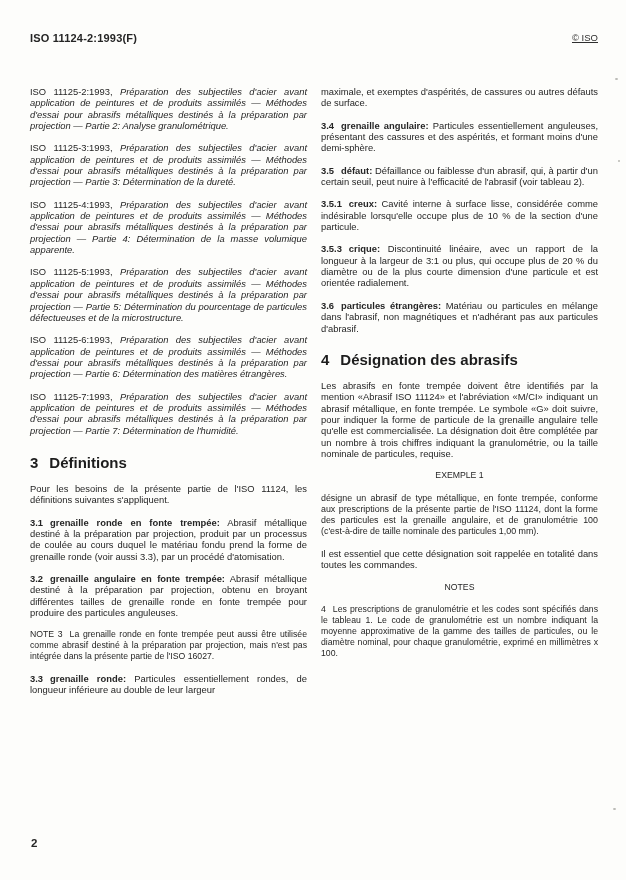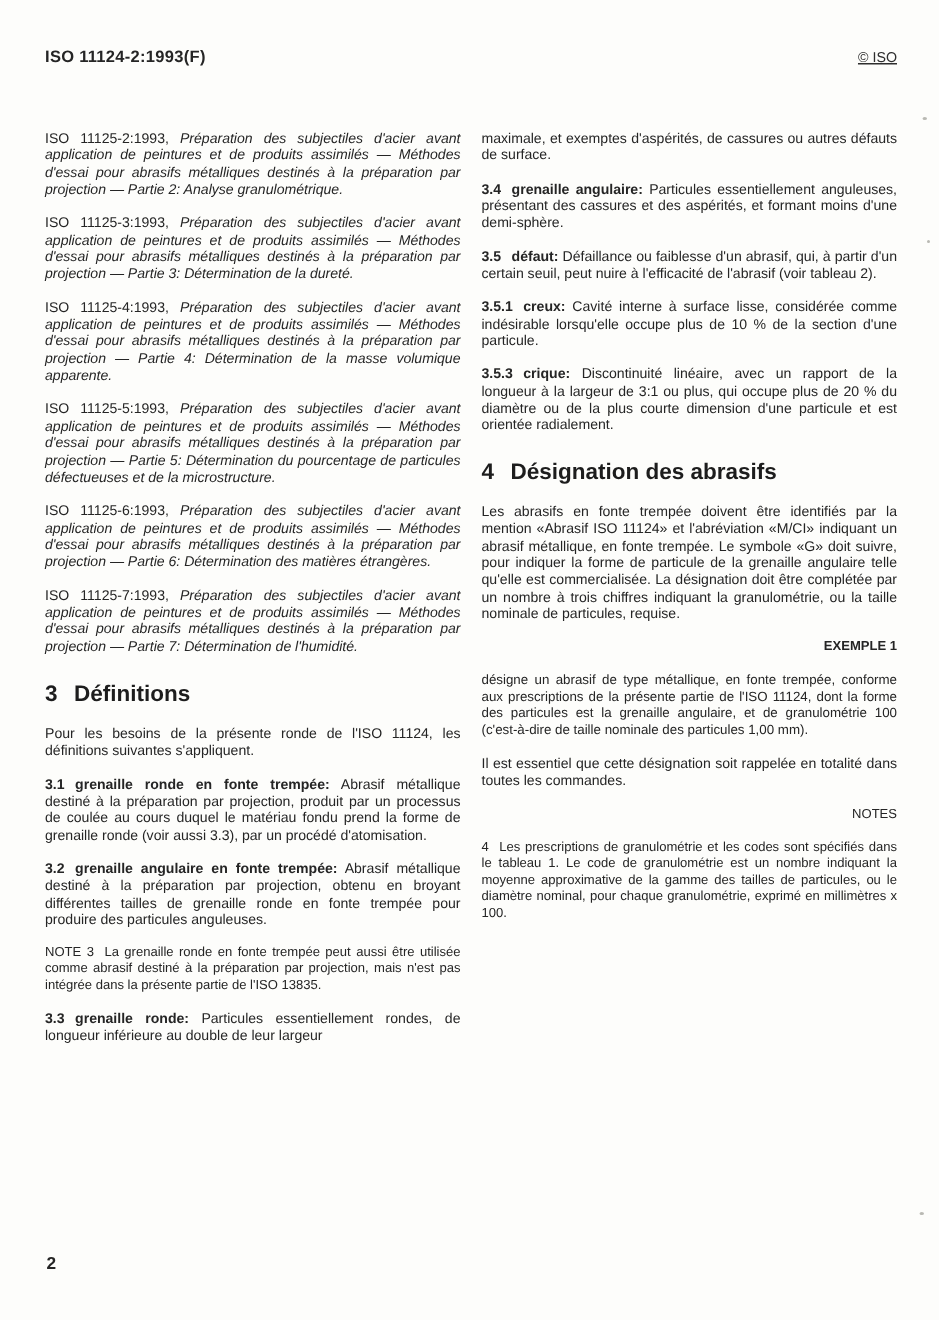--- a/index.html
+++ b/index.html
@@ -20,7 +20,7 @@
   .header{
     display:flex;
     justify-content:space-between;
-    align-items:flex-end;
+    align-items:flex-start;
     margin-bottom:42px;
   }
   .h-left{font-weight:bold;font-size:11px;letter-spacing:.2px;}

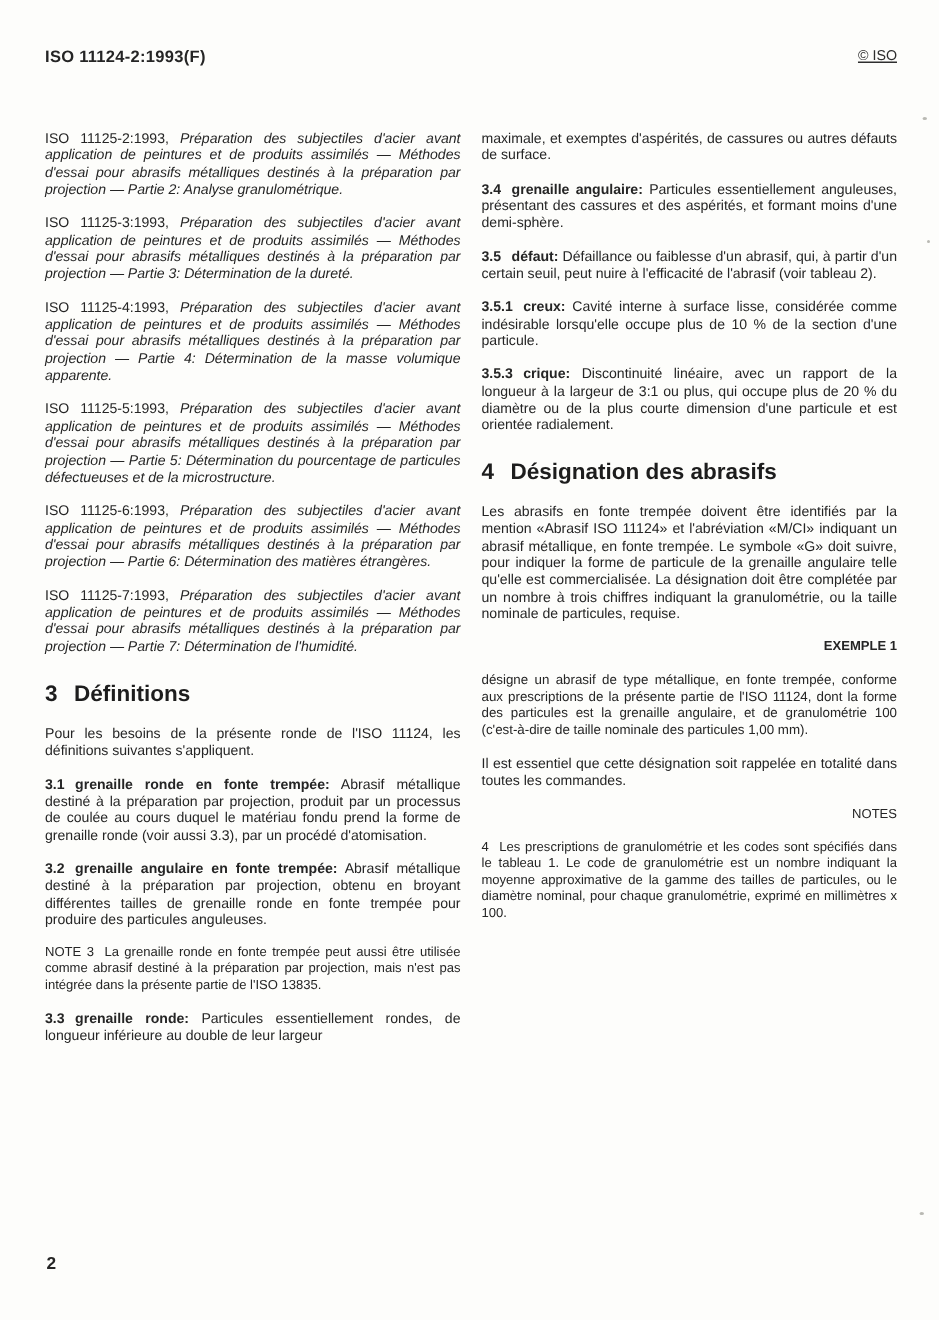--- a/index.html
+++ b/index.html
@@ -142,6 +142,7 @@
 
       <p class="def"><span class="dnum">3.5.3</span><span class="dterm">crique:</span> <span>Discontinuité linéaire, avec un rapport de la longueur à la largeur de 3:1 ou plus, qui occupe plus de 20 % du diamètre ou de la plus courte dimension d'une particule et est orientée radialement.</span></p>
 
+      <p class="def"><span class="dnum">3.6</span><span class="dterm">particules étrangères:</span> <span>Matériau ou particules en mélange dans l'abrasif, non magnétiques et n'adhérant pas aux particules d'abrasif.</span></p>
 
       <h2 class="sec4-heading"><span class="hnum">4</span><span>Désignation des abrasifs</span></h2>
 

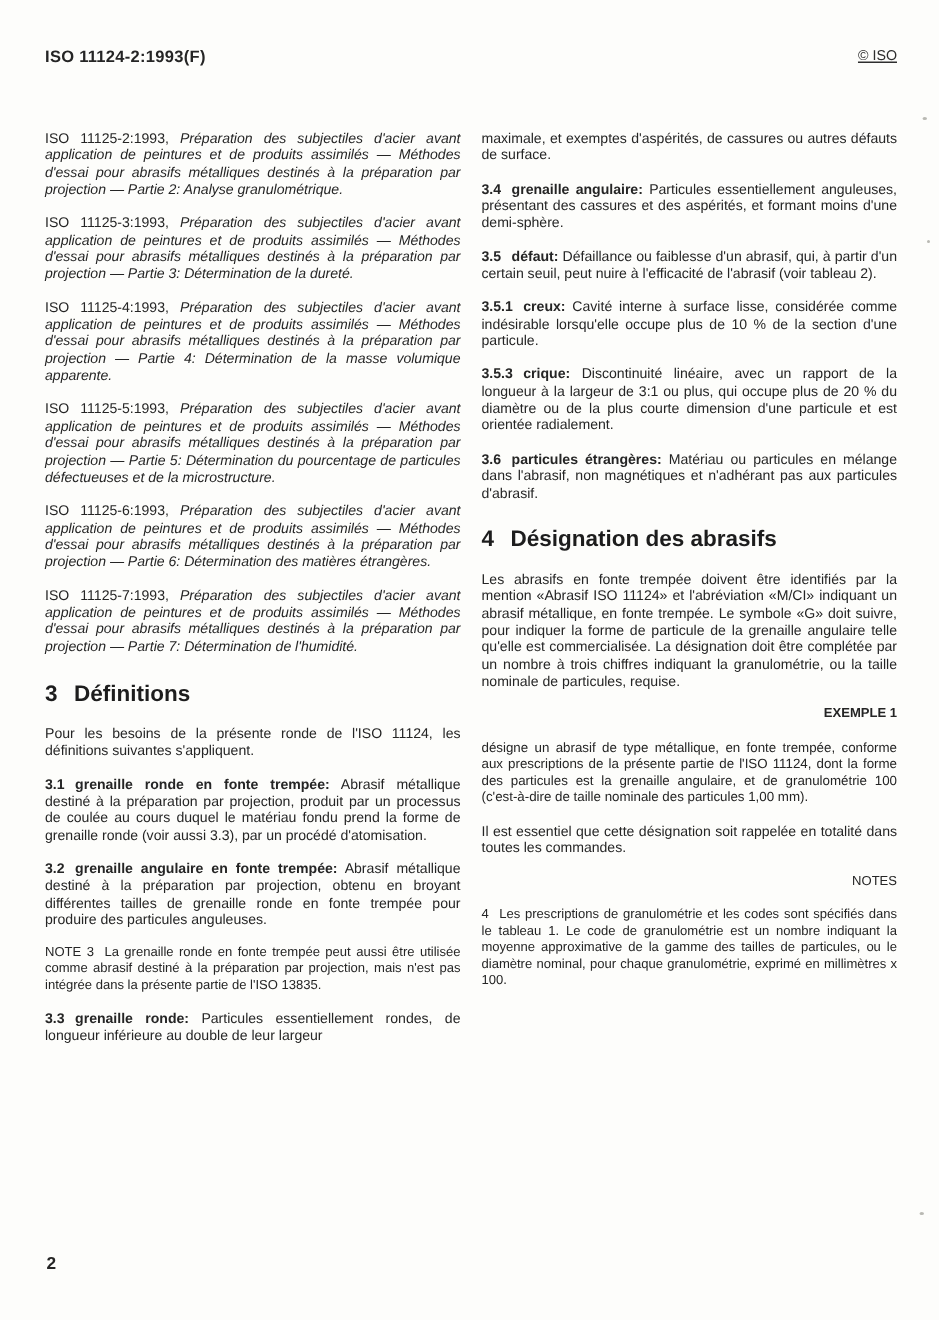--- a/index.html
+++ b/index.html
@@ -56,8 +56,7 @@
   .example-label{
     font-size:8.7px;
     margin:15px 0 12px 0;
-    text-align:right;
-    font-weight:bold;
+    text-align:center;
   }
   .designation{
     font-weight:bold;

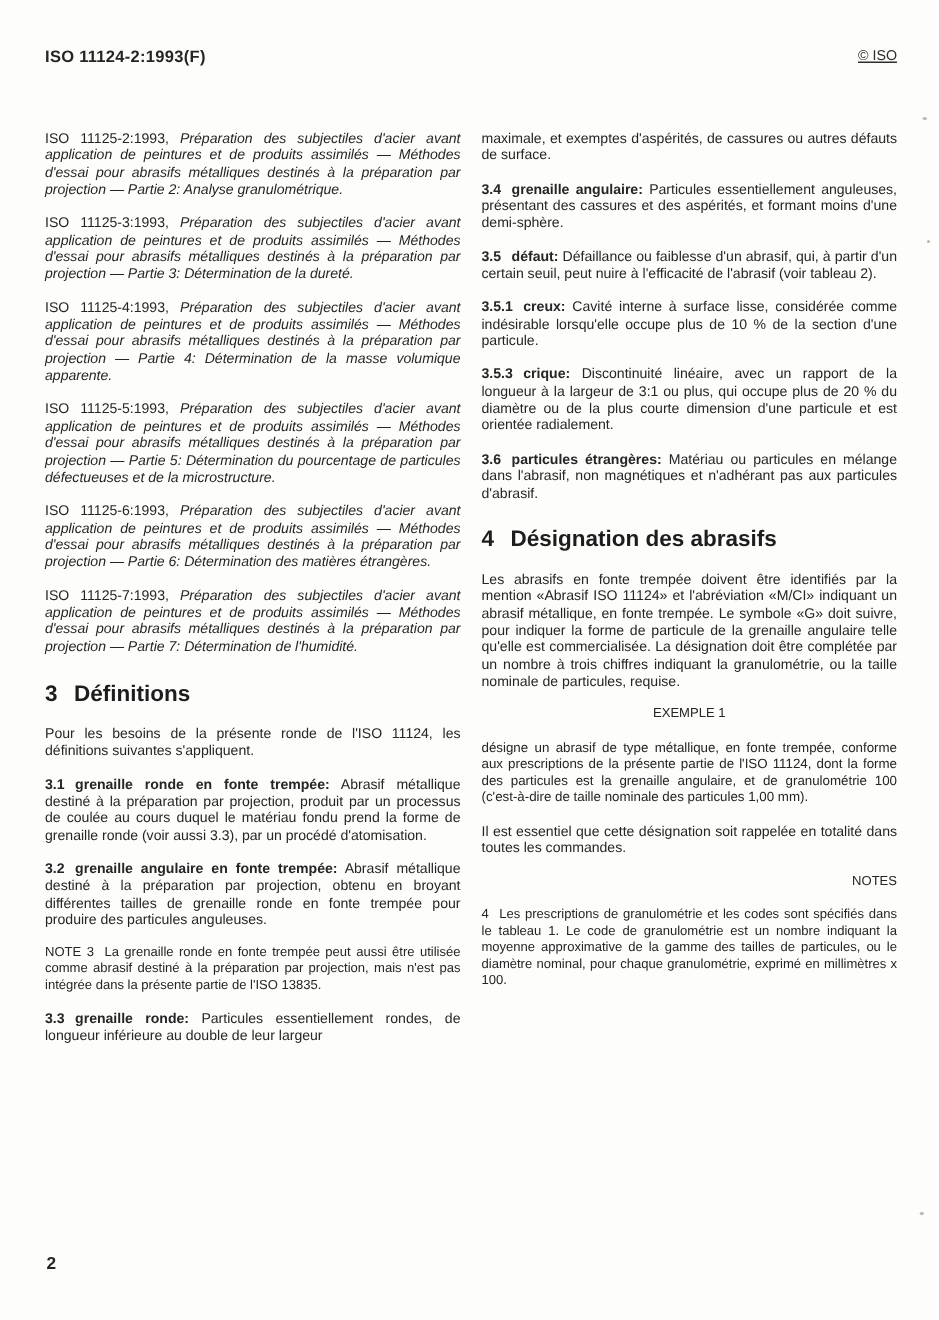--- a/index.html
+++ b/index.html
@@ -116,7 +116,7 @@
 
       <h2><span class="hnum">3</span><span>Définitions</span></h2>
 
-      <p>Pour les besoins de la présente ronde de l'ISO 11124, les définitions suivantes s'appliquent.</p>
+      <p>Pour les besoins de la présente partie de l'ISO 11124, les définitions suivantes s'appliquent.</p>
 
       <p class="def"><span class="dnum">3.1</span><span class="dterm">grenaille ronde en fonte trempée:</span> <span>Abrasif métallique destiné à la préparation par projection, produit par un processus de coulée au cours duquel le matériau fondu prend la forme de grenaille ronde (voir aussi 3.3), par un procédé d'atomisation.</span></p>
 

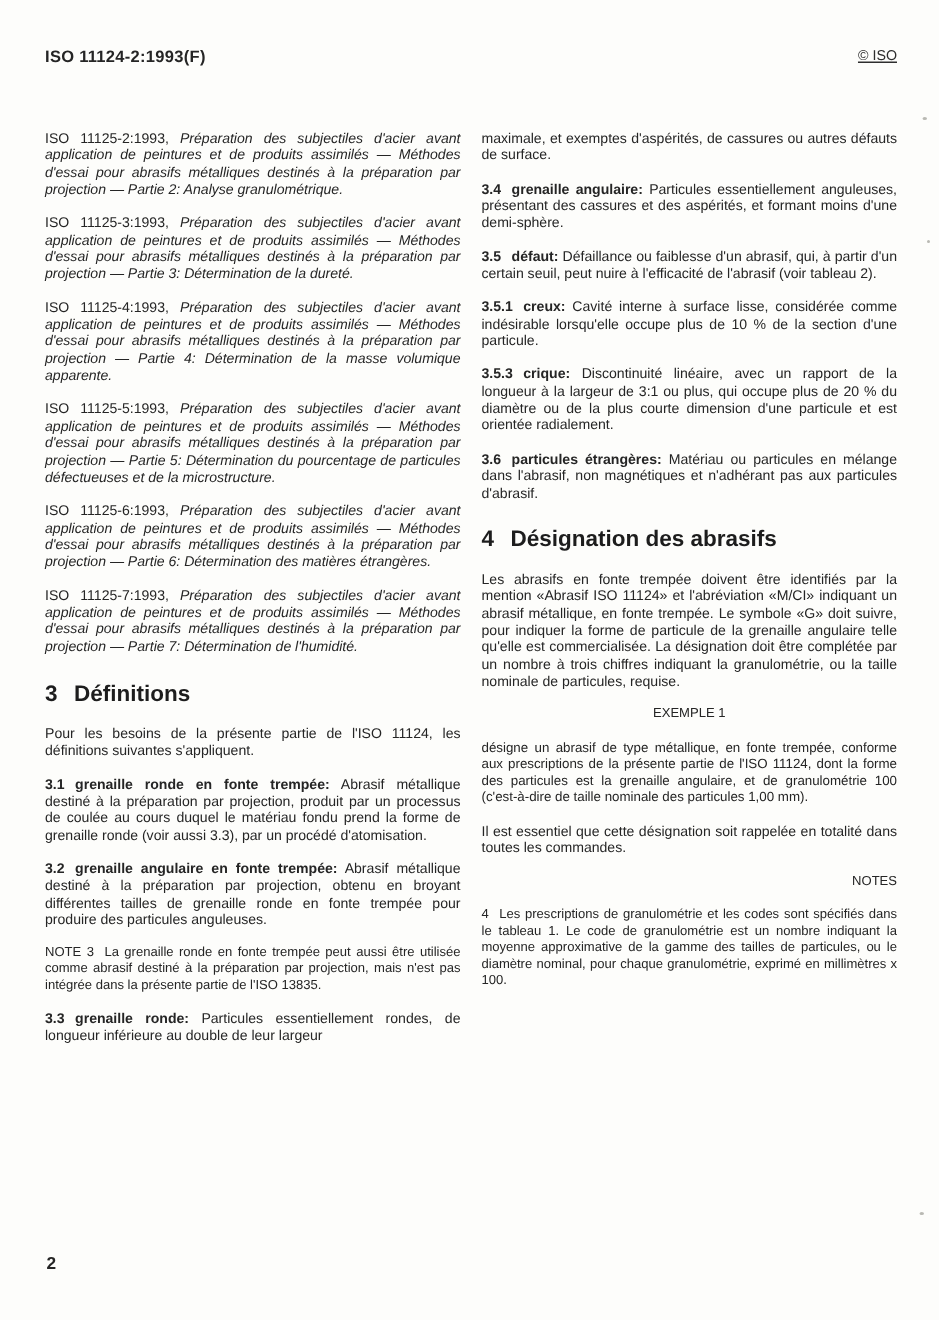--- a/index.html
+++ b/index.html
@@ -73,7 +73,7 @@
   .notes-label{
     font-size:8.7px;
     margin:14px 0 10px 0;
-    text-align:right;
+    text-align:center;
   }
   .page-num{
     position:absolute;

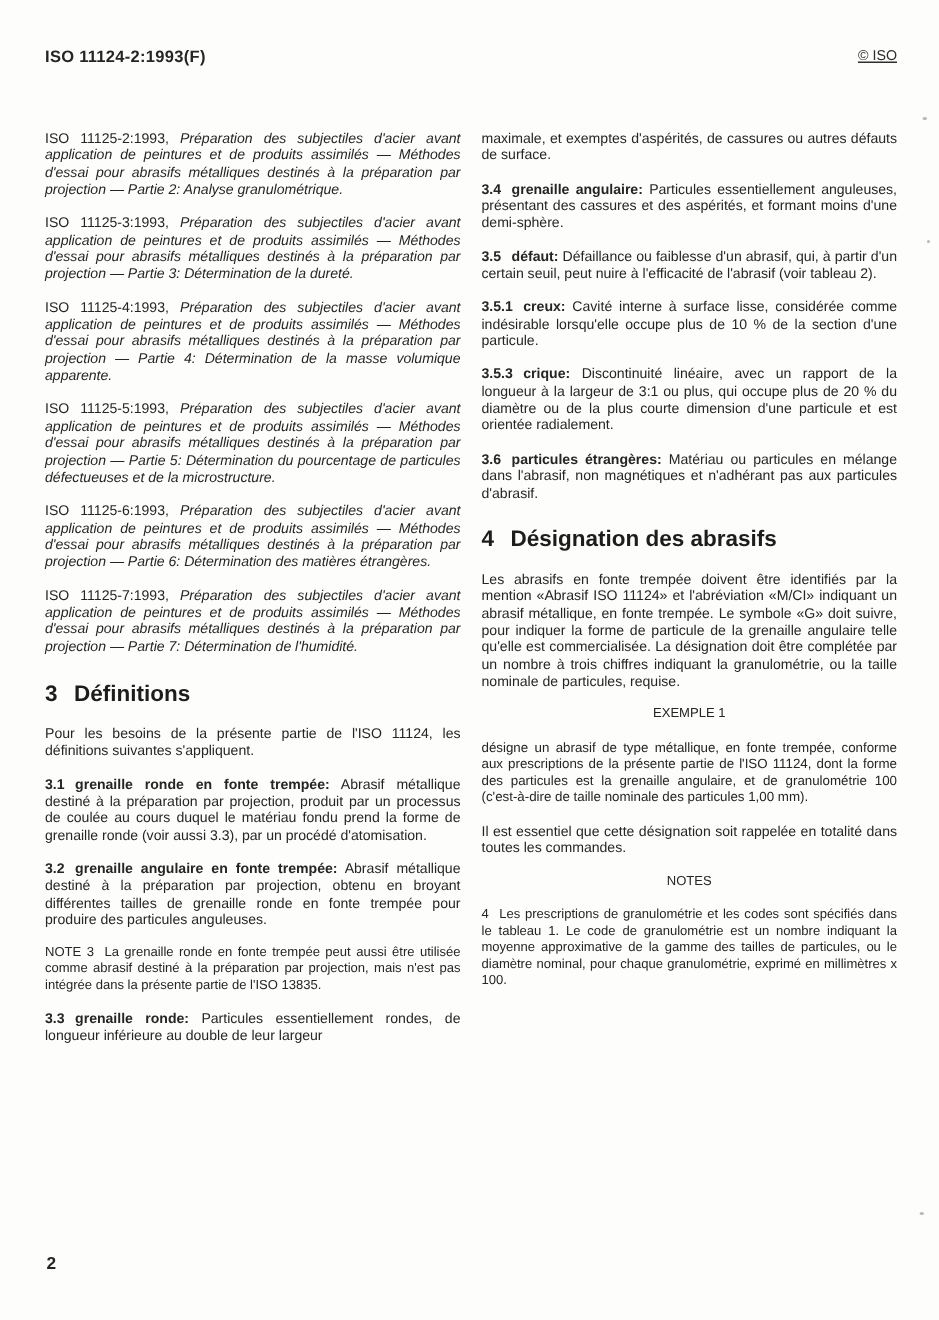--- a/index.html
+++ b/index.html
@@ -122,7 +122,7 @@
 
       <p class="def"><span class="dnum">3.2</span><span class="dterm">grenaille angulaire en fonte trempée:</span> <span>Abrasif métallique destiné à la préparation par projection, obtenu en broyant différentes tailles de grenaille ronde en fonte trempée pour produire des particules anguleuses.</span></p>
 
-      <p class="note"><span class="nlabel">NOTE 3</span><span>La grenaille ronde en fonte trempée peut aussi être utilisée comme abrasif destiné à la préparation par projection, mais n'est pas intégrée dans la présente partie de l'ISO 13835.</span></p>
+      <p class="note"><span class="nlabel">NOTE 3</span><span>La grenaille ronde en fonte trempée peut aussi être utilisée comme abrasif destiné à la préparation par projection, mais n'est pas intégrée dans la présente partie de l'ISO 16027.</span></p>
 
       <p class="def"><span class="dnum">3.3</span><span class="dterm">grenaille ronde:</span> <span>Particules essentiellement rondes, de longueur inférieure au double de leur largeur</span></p>
 

